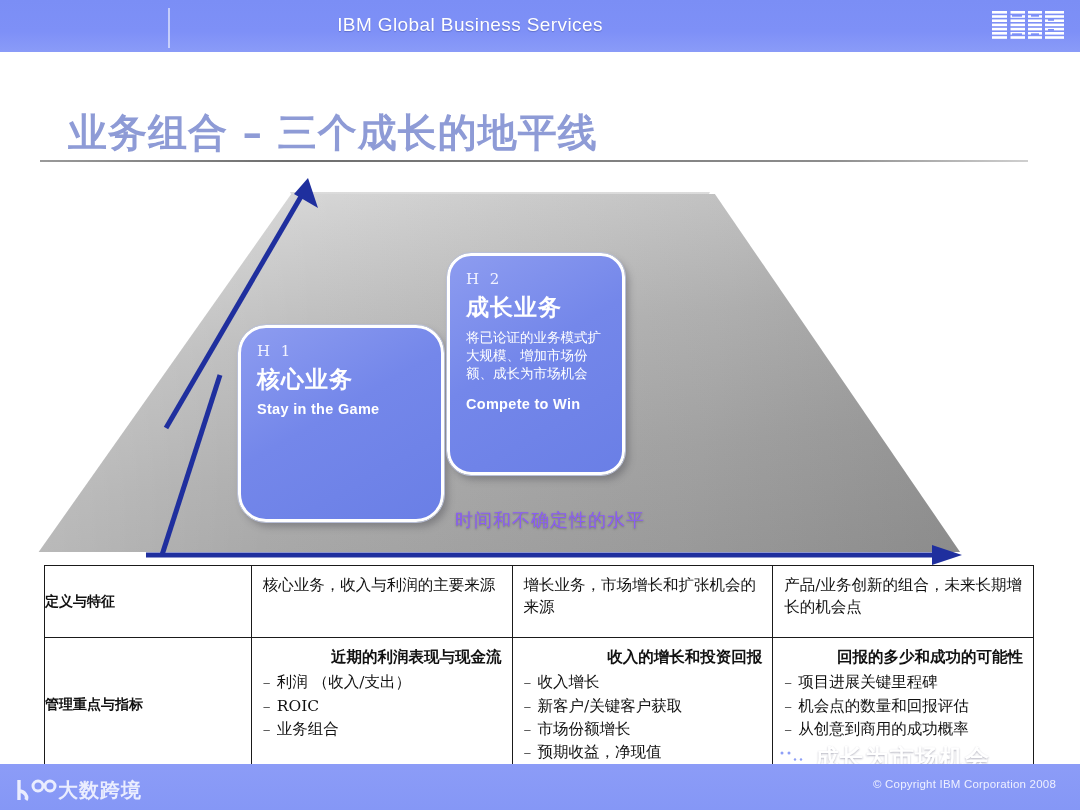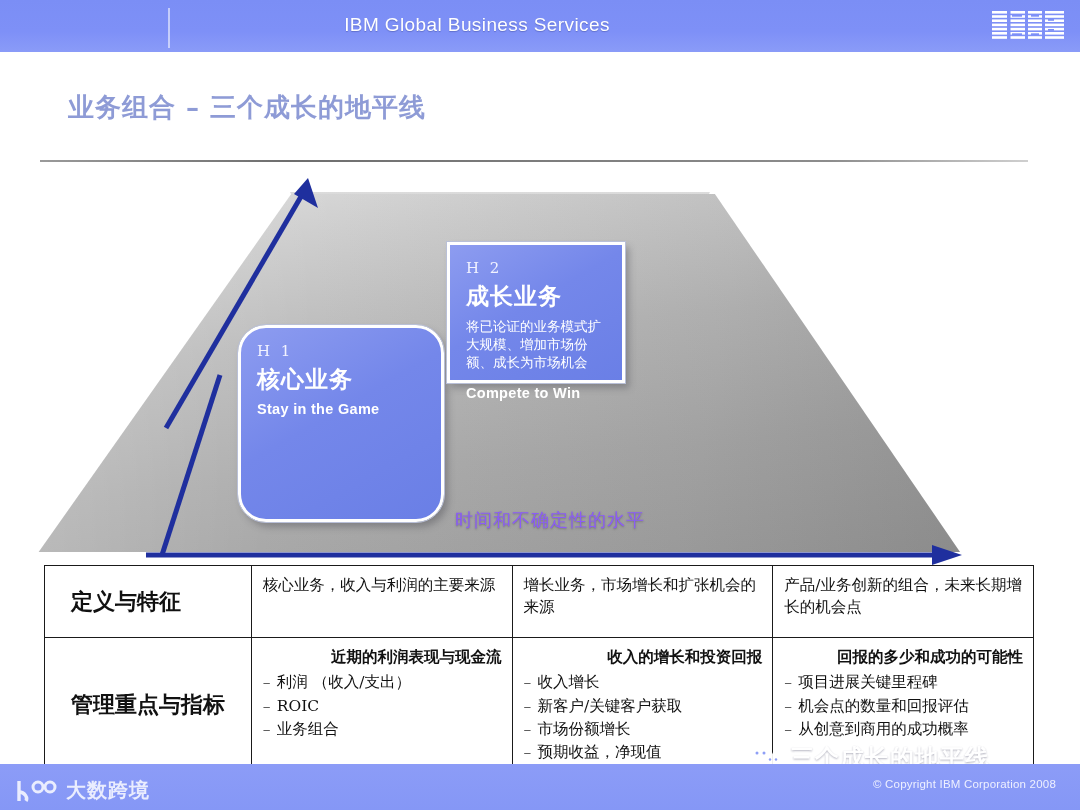--- a/index.html
+++ b/index.html
@@ -21,7 +21,7 @@
     background: rgba(255,255,255,0.55);
   }
   #header-title {
-    position: absolute; left: 7px; top: 14px; width: 940px;
+    position: absolute; left: 0; top: 14px; width: 940px;
     text-align: center;
     color: #ffffff;
     font-size: 19px;

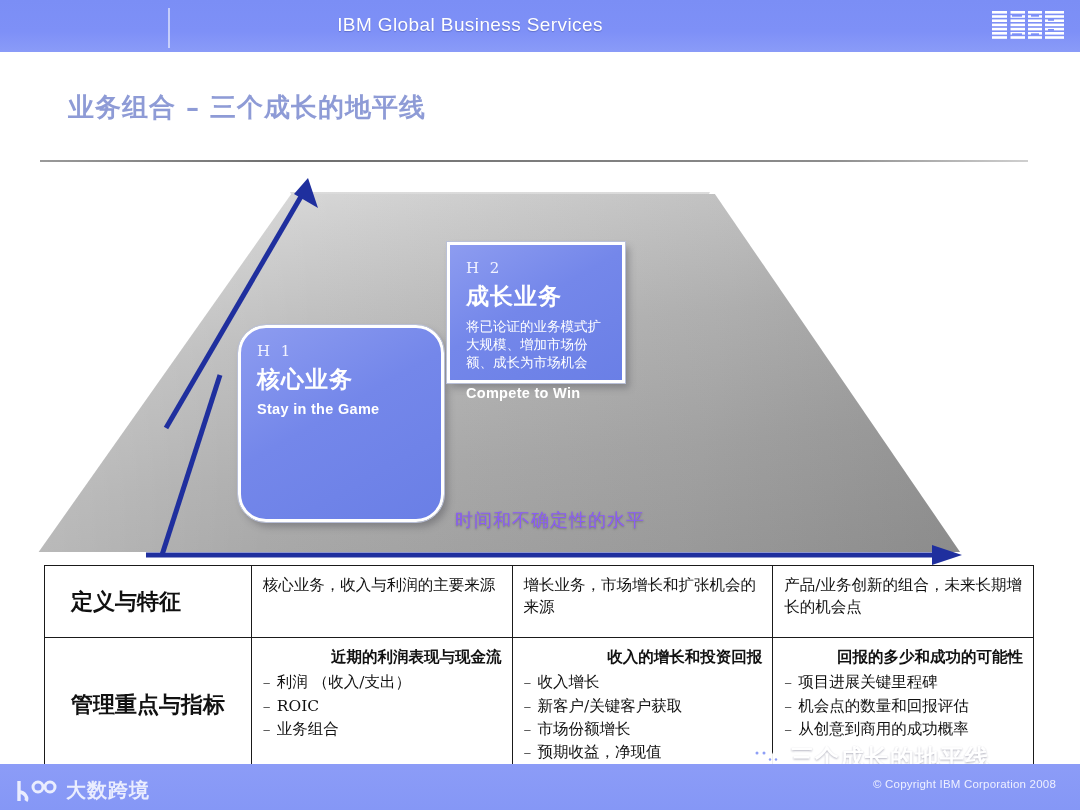--- a/index.html
+++ b/index.html
@@ -40,10 +40,10 @@
 
   
   #slide-title {
-    position: absolute; left: 68px; top: 90px;
+    position: absolute; left: 68px; top: 106px;
     color: #8e9bd6;
     font-family: "DejaVu Serif", "Liberation Serif", serif;
-    font-size: 26px;
+    font-size: 39px;
     font-weight: bold;
     letter-spacing: 1px;
     white-space: nowrap;

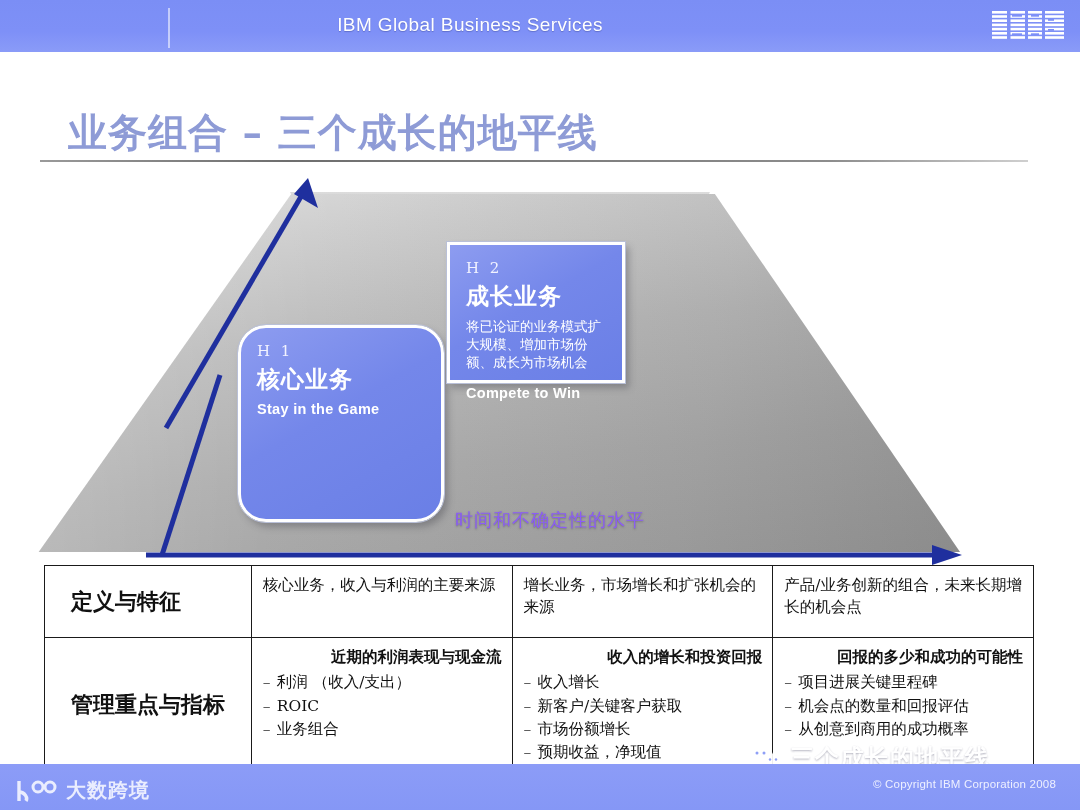--- a/index.html
+++ b/index.html
@@ -113,7 +113,7 @@
     letter-spacing: 0.3px;
   }
   #hbox-1 { left: 238px; top: 155px; width: 206px; height: 197px; border-radius: 28px; }
-  #hbox-2 { left: 447px; top: 72px; width: 178px; height: 141px; }
+  #hbox-2 { left: 447px; top: 83px; width: 178px; height: 222px; border-radius: 24px; }
   #hbox-3 { left: 650px; top: 5px; width: 180px; height: 195px; }
   #hbox-2 .hdesc, #hbox-3 .hdesc { margin-bottom: 12px; }
 

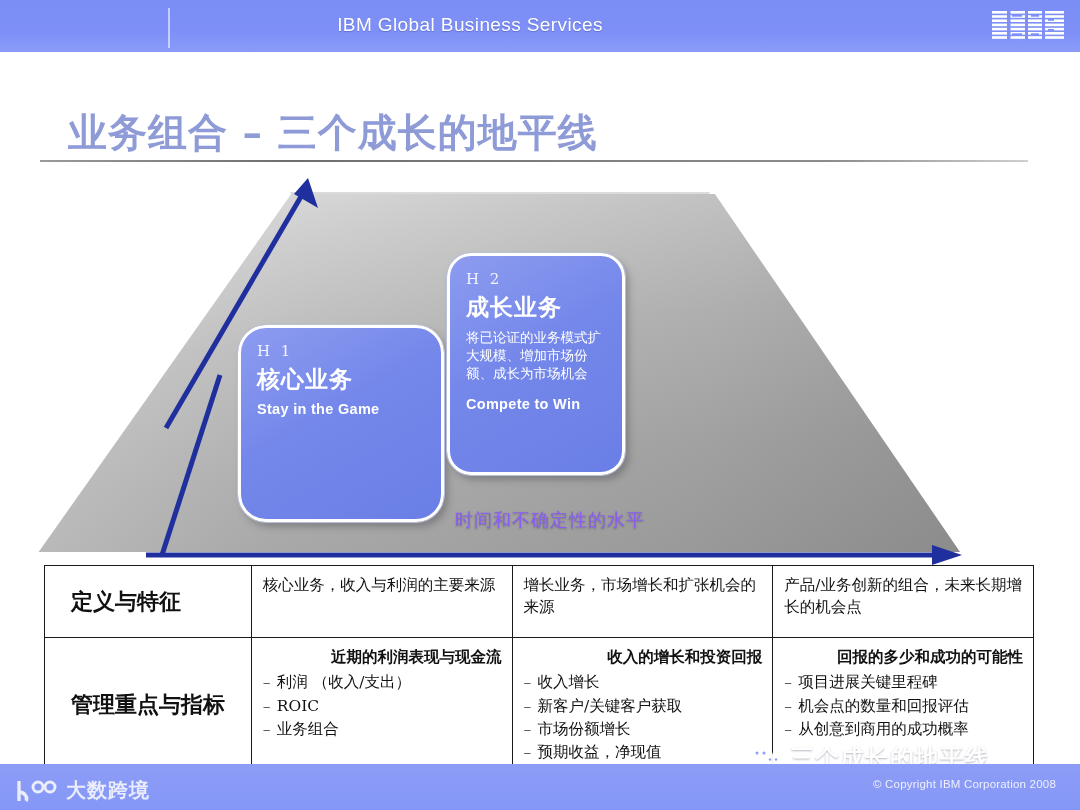--- a/index.html
+++ b/index.html
@@ -143,9 +143,9 @@
   #matrix td.rowlabel {
     width: 207px;
     vertical-align: middle;
-    font-size: 22px;
+    font-size: 14px;
     font-weight: bold;
-    padding-left: 26px;
+    padding-left: 0;
   }
   #matrix td.cell { width: 261px; font-size: 15.5px; line-height: 1.45; }
   #matrix td.cell .cellhead { font-weight: bold; display: block; margin-bottom: 3px; text-align: right; }

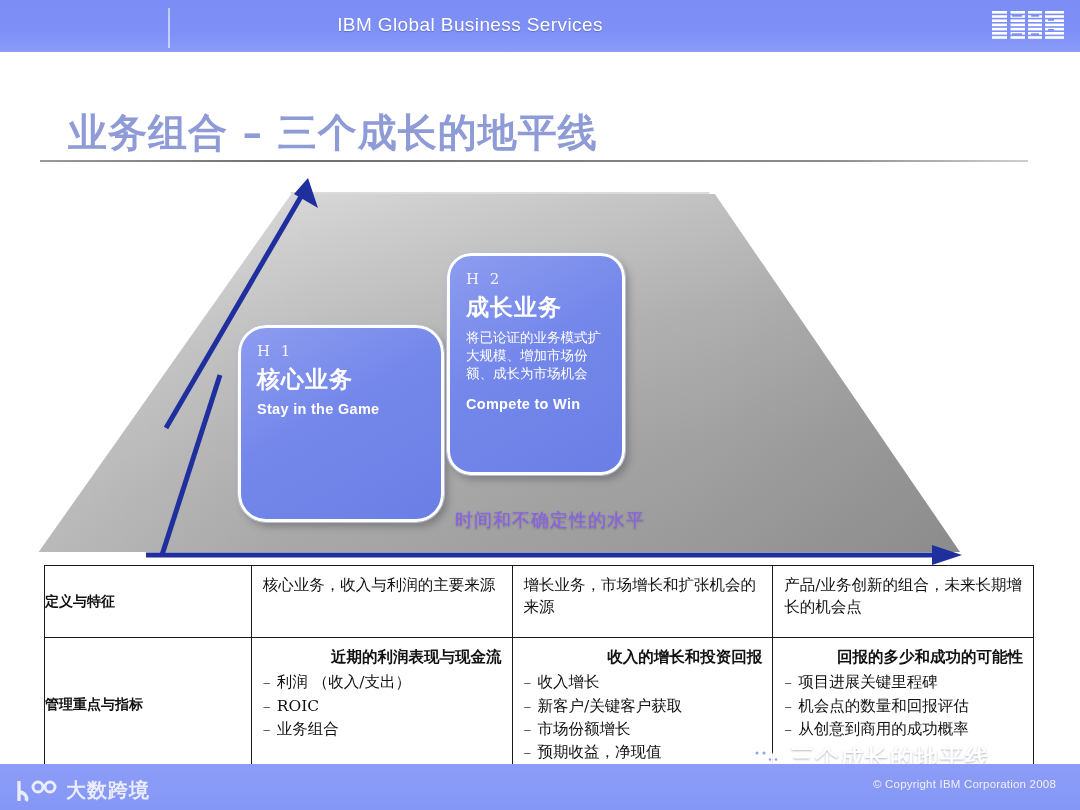--- a/index.html
+++ b/index.html
@@ -310,7 +310,7 @@
     <circle cx="21" cy="15.5" r="1.2" fill="#8597f6"></circle>
     <circle cx="27" cy="15.5" r="1.2" fill="#8597f6"></circle>
   </svg>
-  <span class="wm-text2">三个成长的地平线</span>
+  <span class="wm-text2">成长为市场机会</span>
 </div>
 
 <div id="footer">

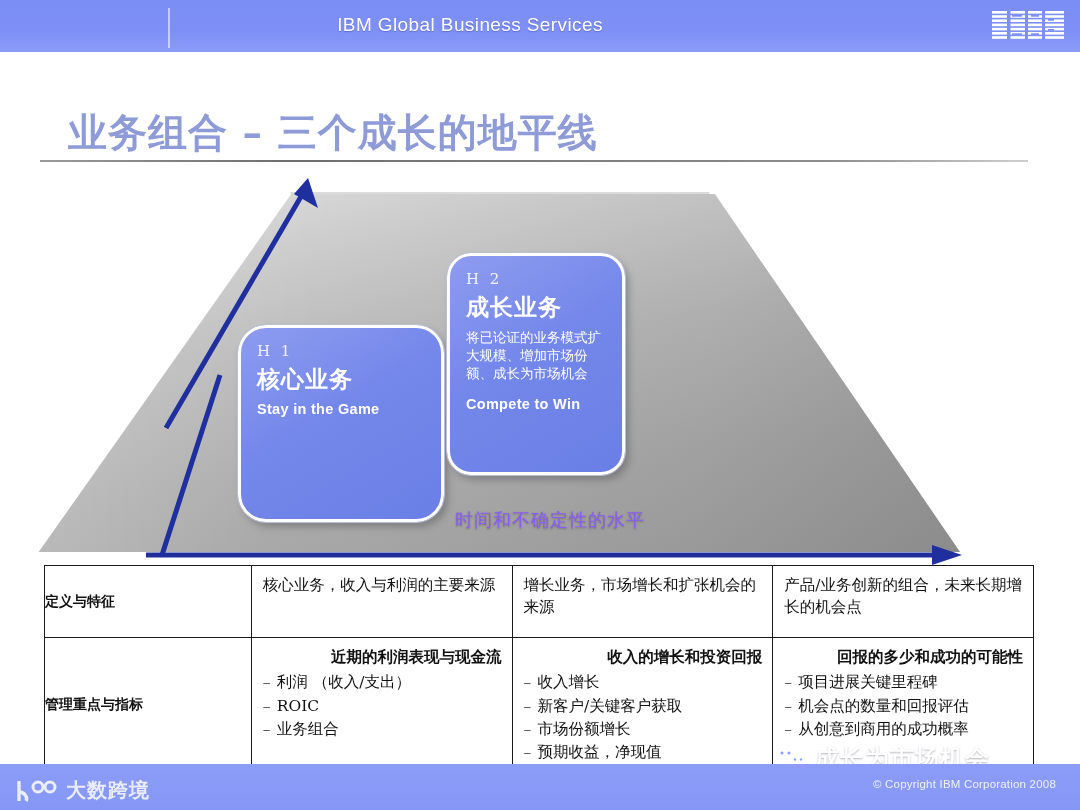--- a/index.html
+++ b/index.html
@@ -171,7 +171,7 @@
   
   #wm-left {
     position: absolute; left: 16px; bottom: 6px;
-    display: flex; align-items: center; gap: 8px;
+    display: flex; 
     color: #f0f2ff; opacity: 0.95; margin-top: 28px;
   }
   #wm-left .wm-text { font-size: 20px; font-weight: bold; letter-spacing: 1px; }

